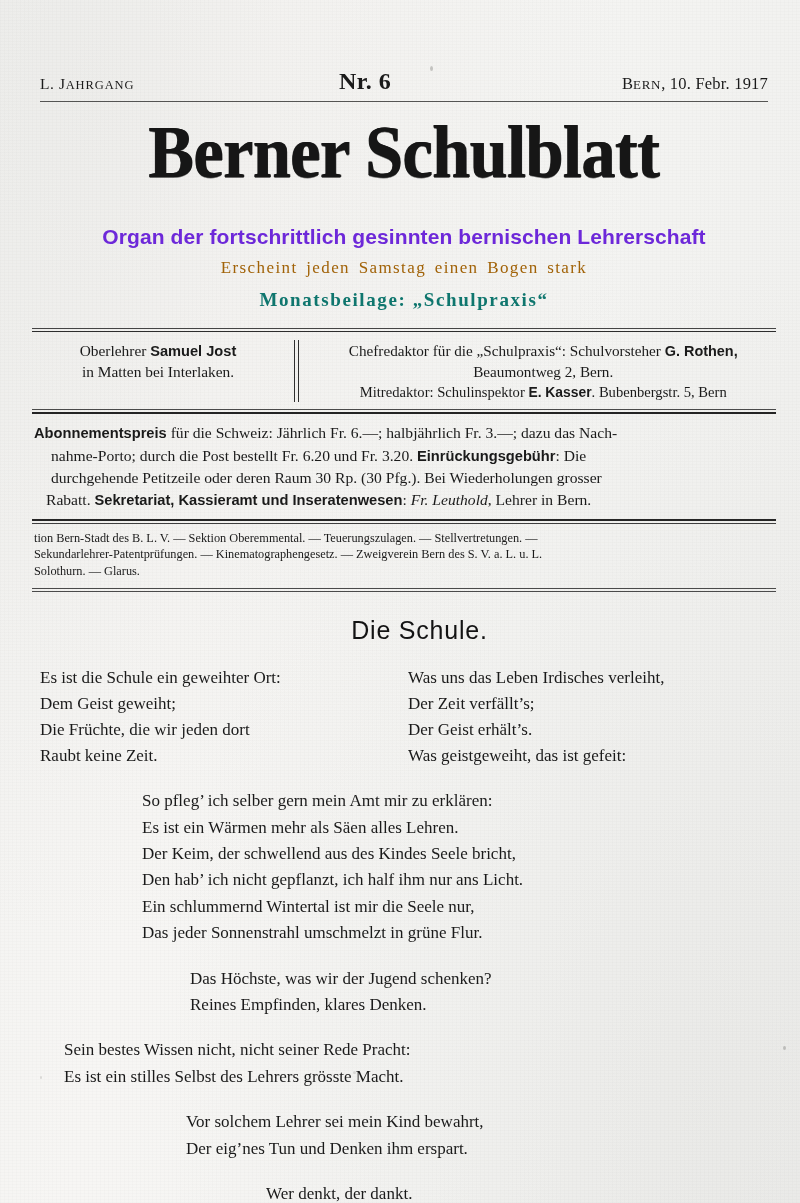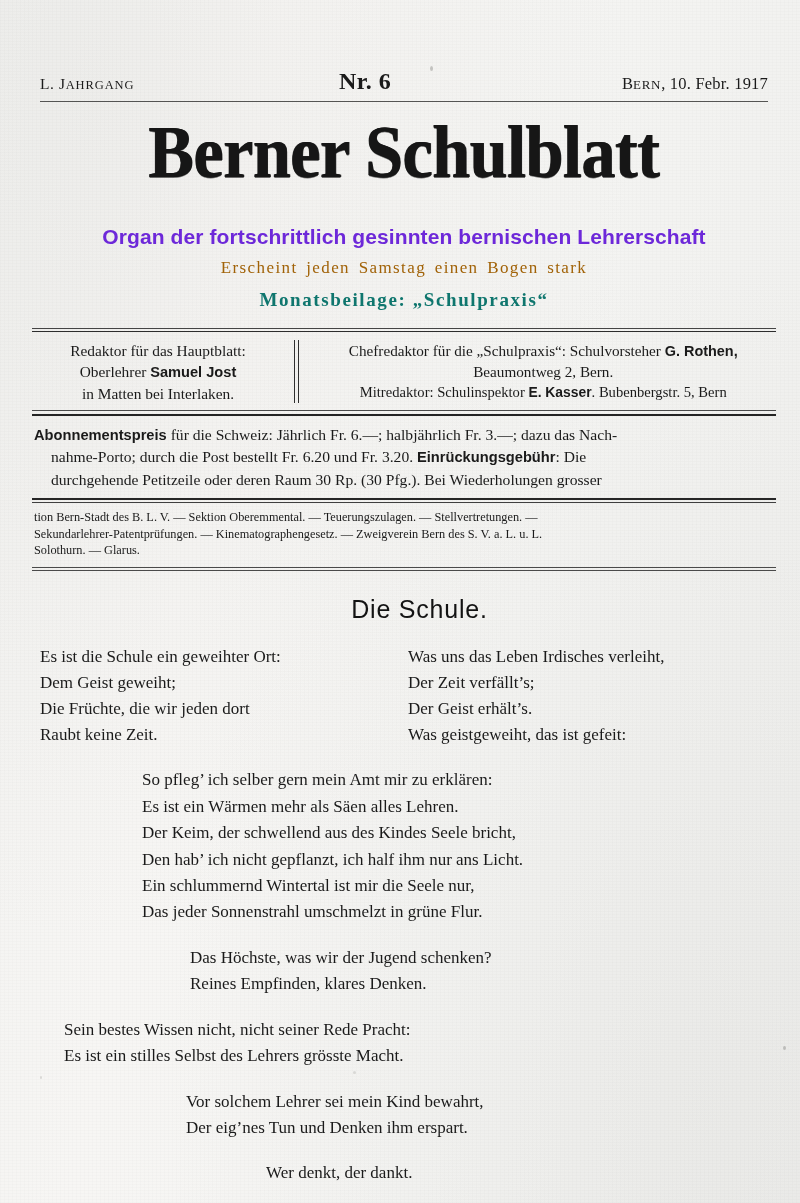--- a/index.html
+++ b/index.html
@@ -272,7 +272,6 @@
   <div class="rule-double-tb"></div>
   <div class="editor-box">
     <div class="ed-left">
-      <div>Redaktor für das Hauptblatt:</div>
       <div><span>Oberlehrer </span><span class="b">Samuel Jost</span></div>
       <div>in Matten bei Interlaken.</div>
     </div>

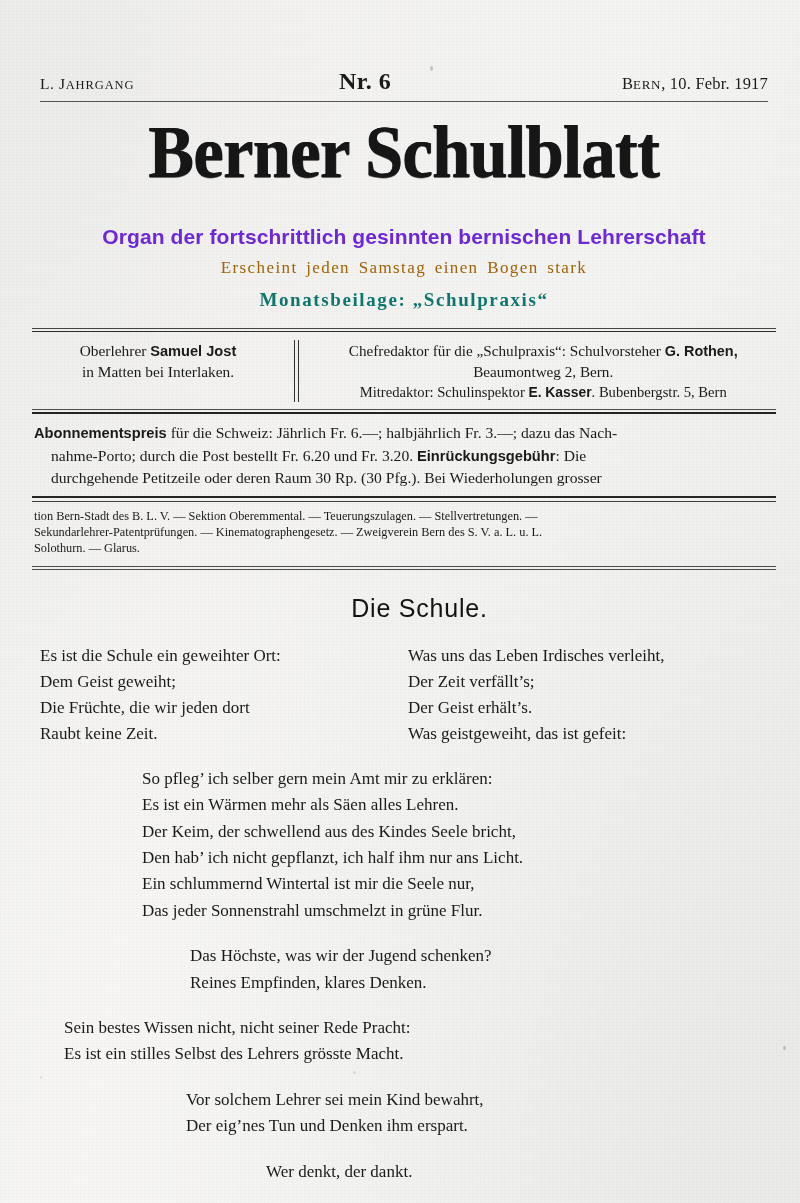--- a/index.html
+++ b/index.html
@@ -288,6 +288,7 @@
     <div class="ln1"><span class="sb">Abonnementspreis</span><span> für die Schweiz: Jährlich Fr. 6.—; halbjährlich Fr. 3.—; dazu das Nach-</span></div>
     <div class="ln2"><span>nahme-Porto; durch die Post bestellt Fr. 6.20 und Fr. 3.20.  </span><span class="sb">Einrückungsgebühr</span><span>: Die</span></div>
     <div class="ln3">durchgehende Petitzeile oder deren Raum 30 Rp. (30 Pfg.). Bei Wiederholungen grosser</div>
+    <div class="ln4"><span>Rabatt. </span><span class="sb">Sekretariat, Kassieramt und Inseratenwesen</span><span>: </span><span class="it">Fr. Leuthold</span><span>, Lehrer in Bern.</span></div>
   </div>
 
   <div class="rule-double-2"></div>

